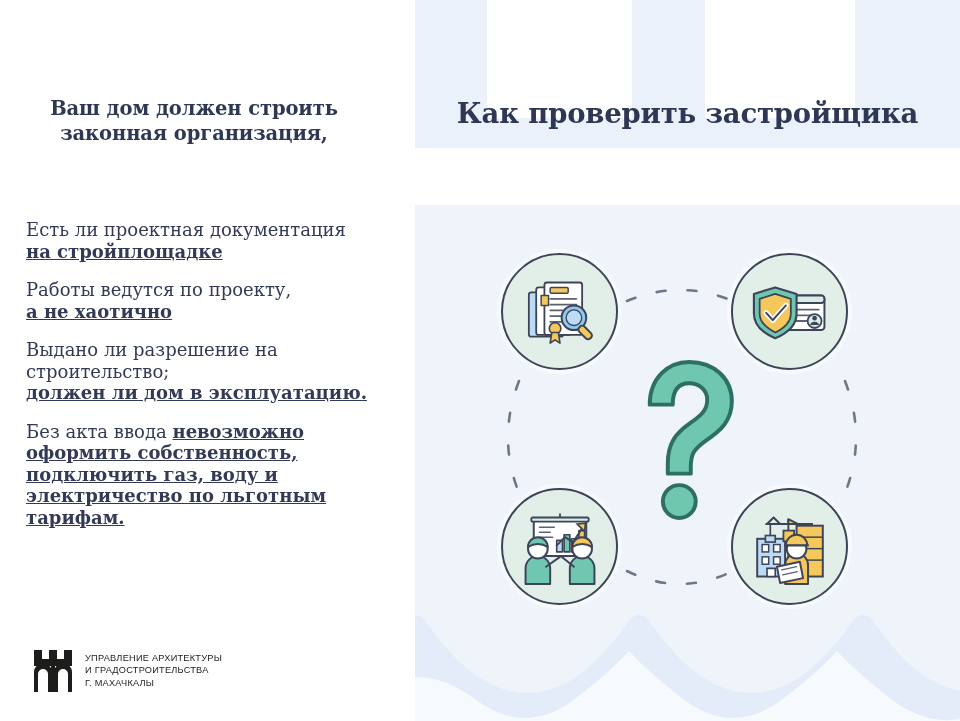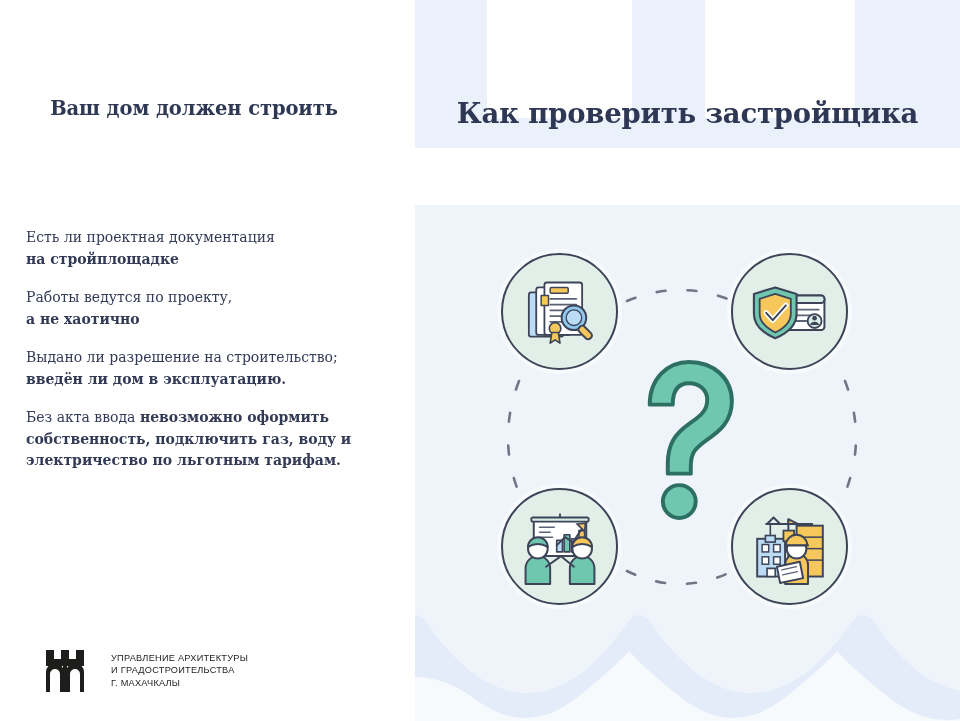--- a/index.html
+++ b/index.html
@@ -112,6 +112,7 @@
 
     <div class="left-heading">
       <div>Ваш дом должен строить</div>
+      <div>законная организация,</div>
     </div>
 
     <div class="left-body">

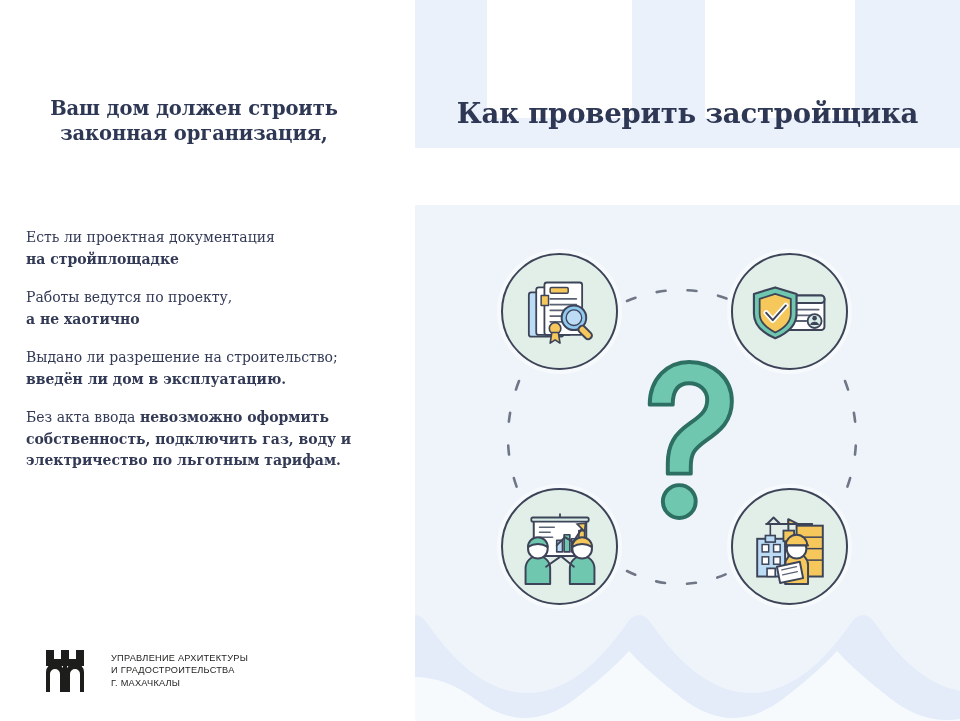--- a/index.html
+++ b/index.html
@@ -30,10 +30,9 @@
   .left-body {
     position:absolute; left:26px; top:219px; width:380px;
     font-family:"DejaVu Serif", serif;
-    font-size:14px;
+    font-size:18px;
     line-height:21.5px;
     color:#333a56;
-    margin-top:8px;
   }
   .para { margin-bottom:17px; }
   .para:last-child { margin-bottom:0; }

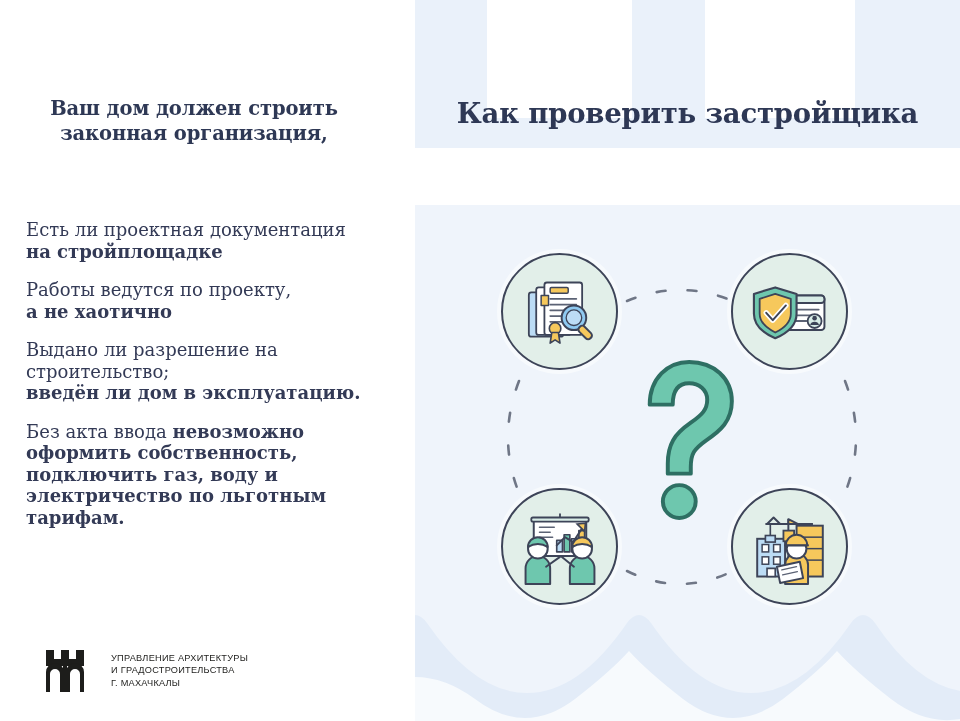--- a/index.html
+++ b/index.html
@@ -36,7 +36,7 @@
   }
   .para { margin-bottom:17px; }
   .para:last-child { margin-bottom:0; }
-  .para b { font-weight:700; }
+  .para b { font-weight:700;text-decoration:underline; }
 
   
   .footer-logo {

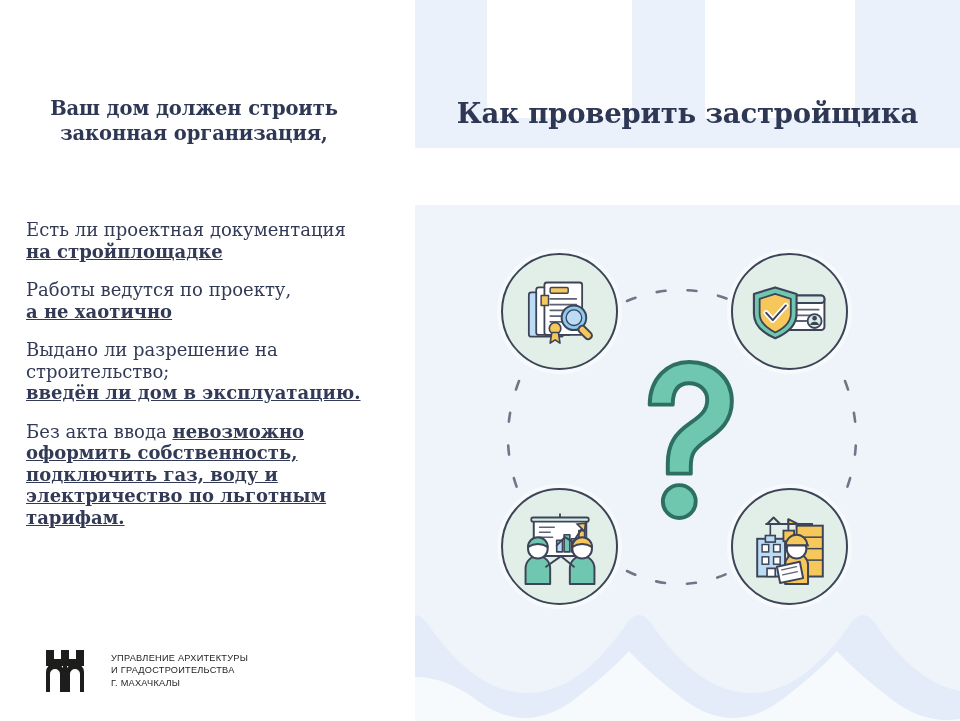--- a/index.html
+++ b/index.html
@@ -125,7 +125,7 @@
       </div>
       <div class="para">
         <span>Выдано ли разрешение на строительство;</span><br>
-        <b>введён ли дом в эксплуатацию.</b>
+        <b>должен ли дом в эксплуатацию.</b>
       </div>
       <div class="para">
         <span>Без акта ввода </span><b>невозможно оформить собственность, подключить газ, воду и электричество по льготным тарифам.</b>

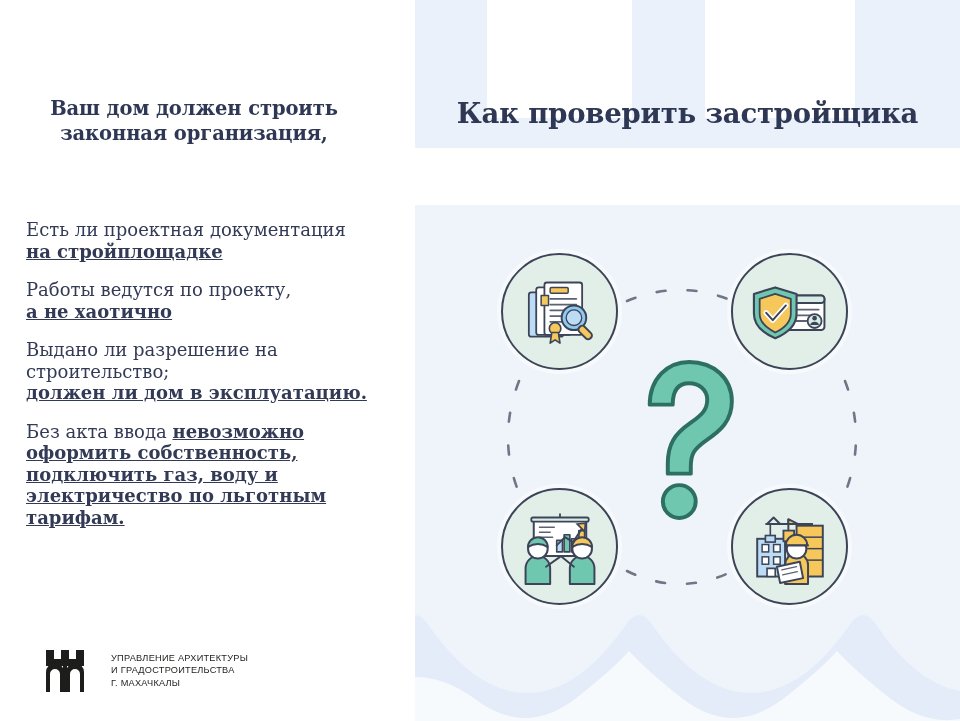--- a/index.html
+++ b/index.html
@@ -40,8 +40,8 @@
 
   
   .footer-logo {
-    position:absolute; left:44px; top:648px;
-    display:flex; align-items:flex-start; gap:25px;
+    position:absolute; left:32px; top:648px;
+    display:flex; align-items:flex-start; gap:11px;
   }
   .logo-mark { width:42px; height:44px; flex:none; }
   .logo-text {

